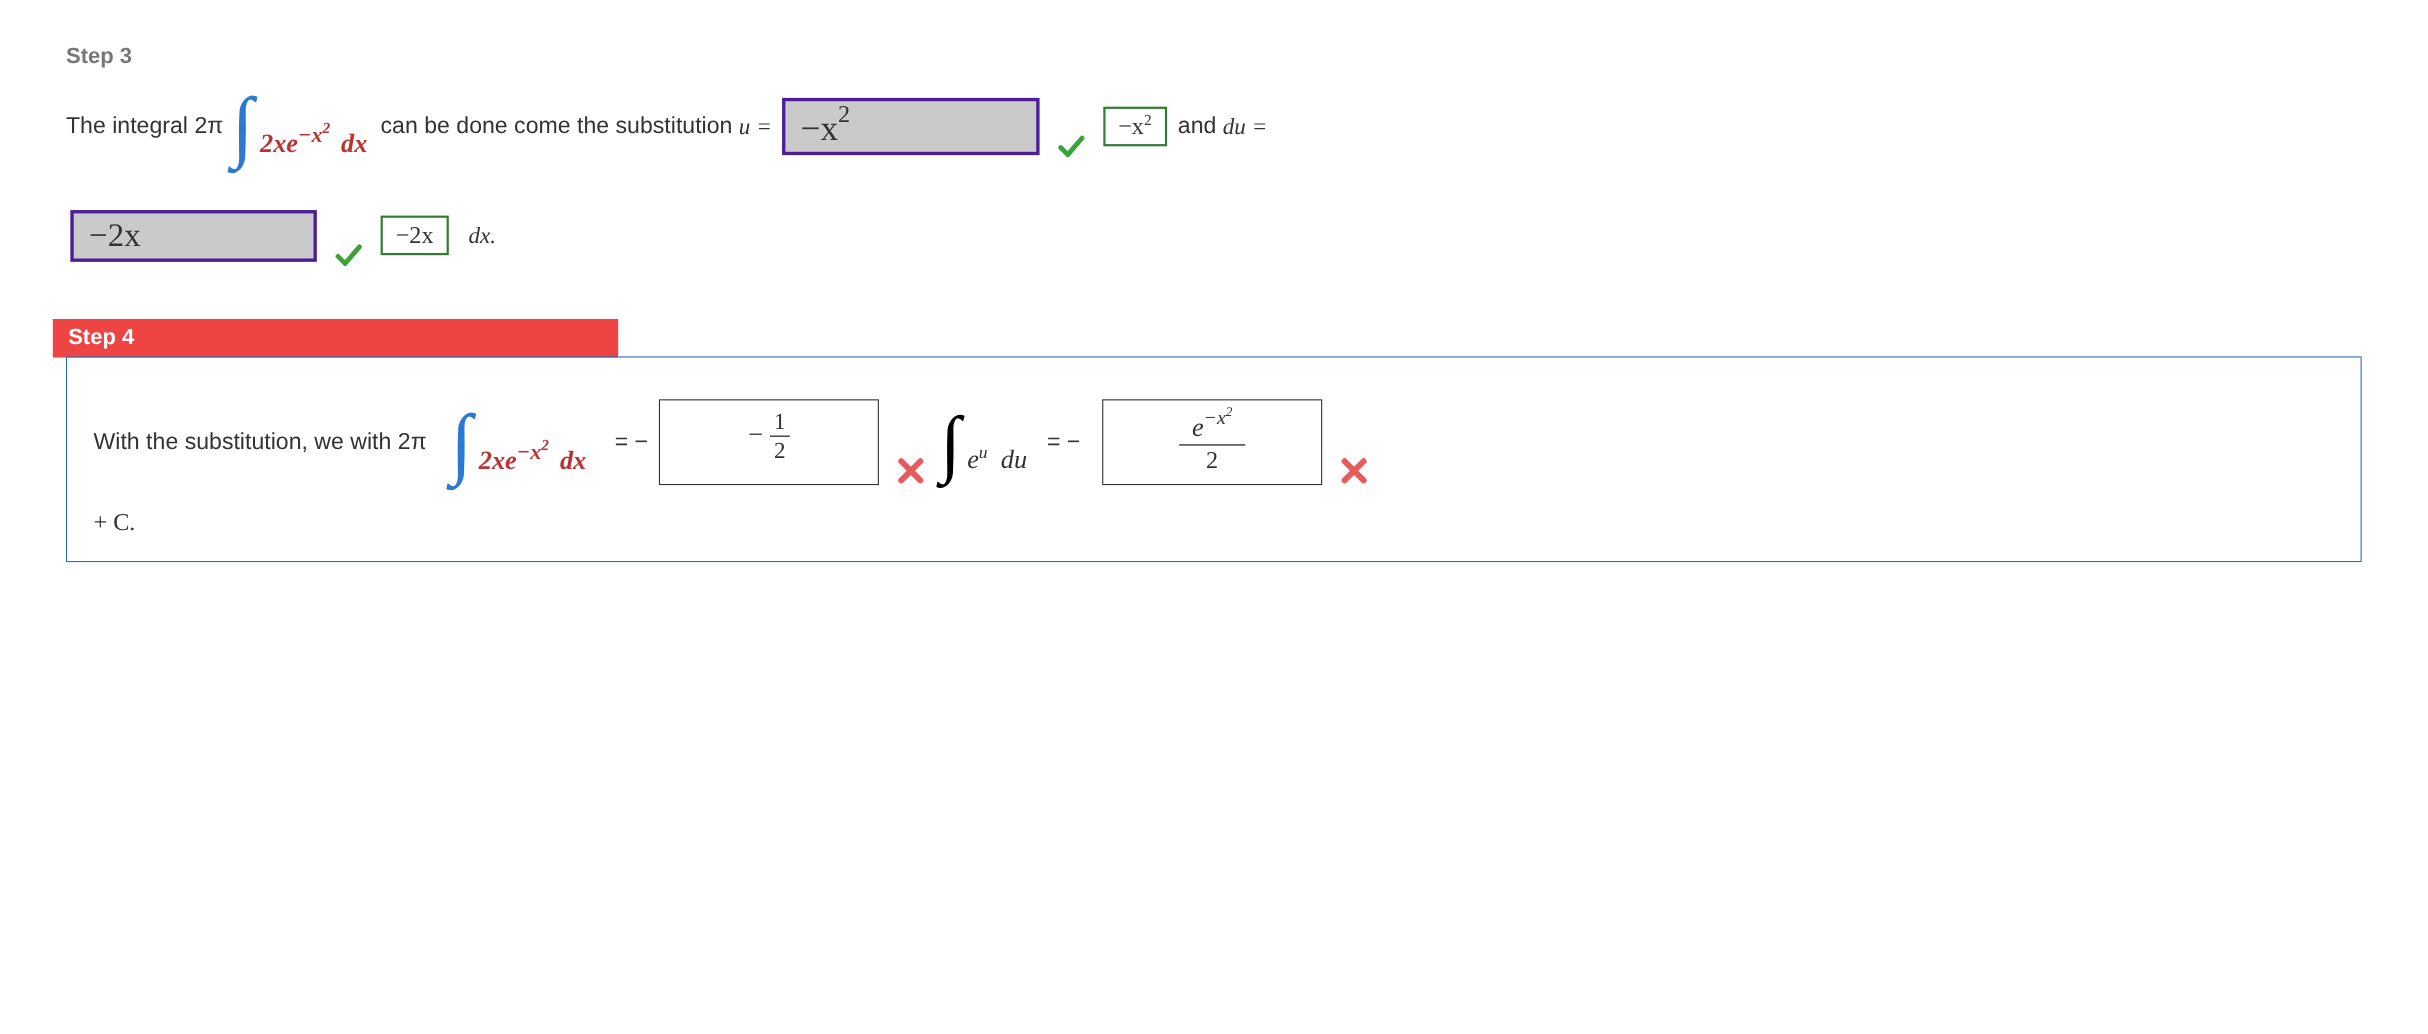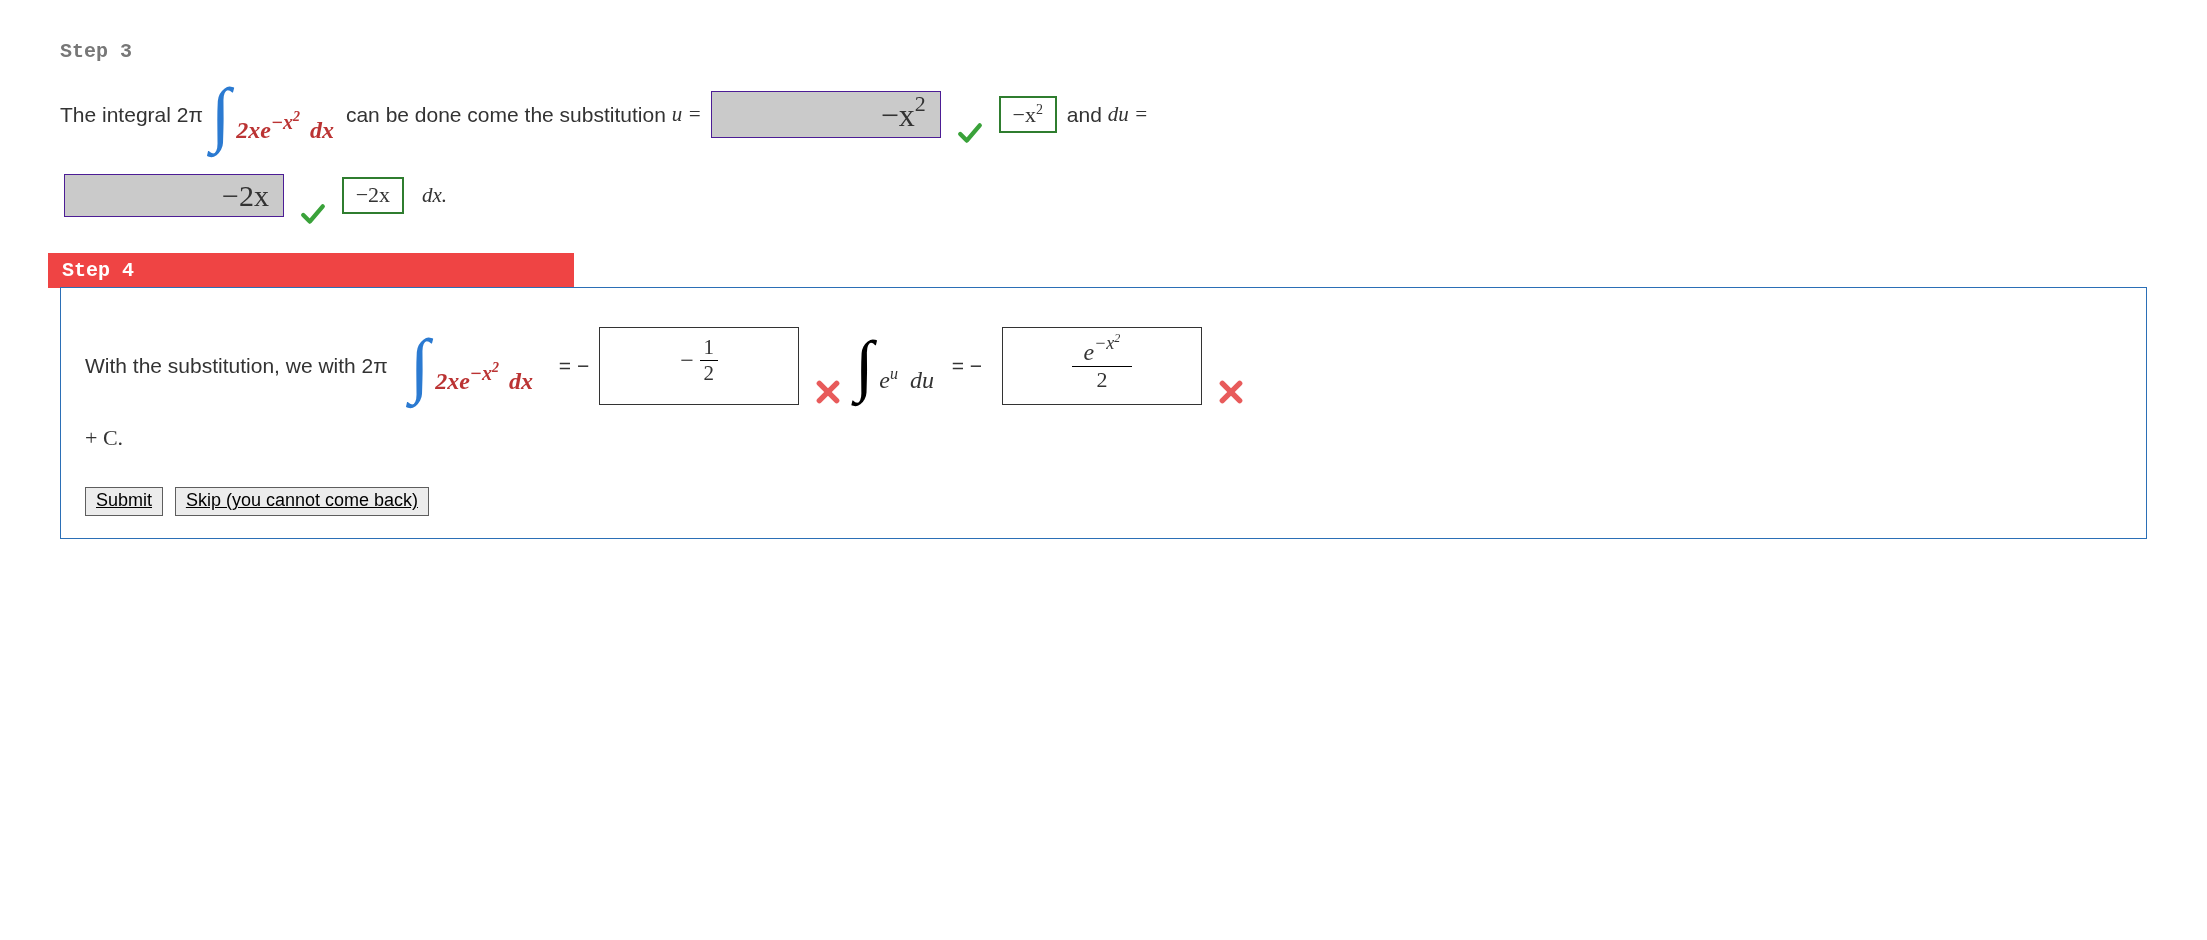--- a/index.html
+++ b/index.html
@@ -15,7 +15,6 @@
     color: #777;
     margin: 10px 0;
     font-size: 20px;
-    font-family: Liberation Mono, monospace;
   }
   .step-header.active {
     display: inline-block;

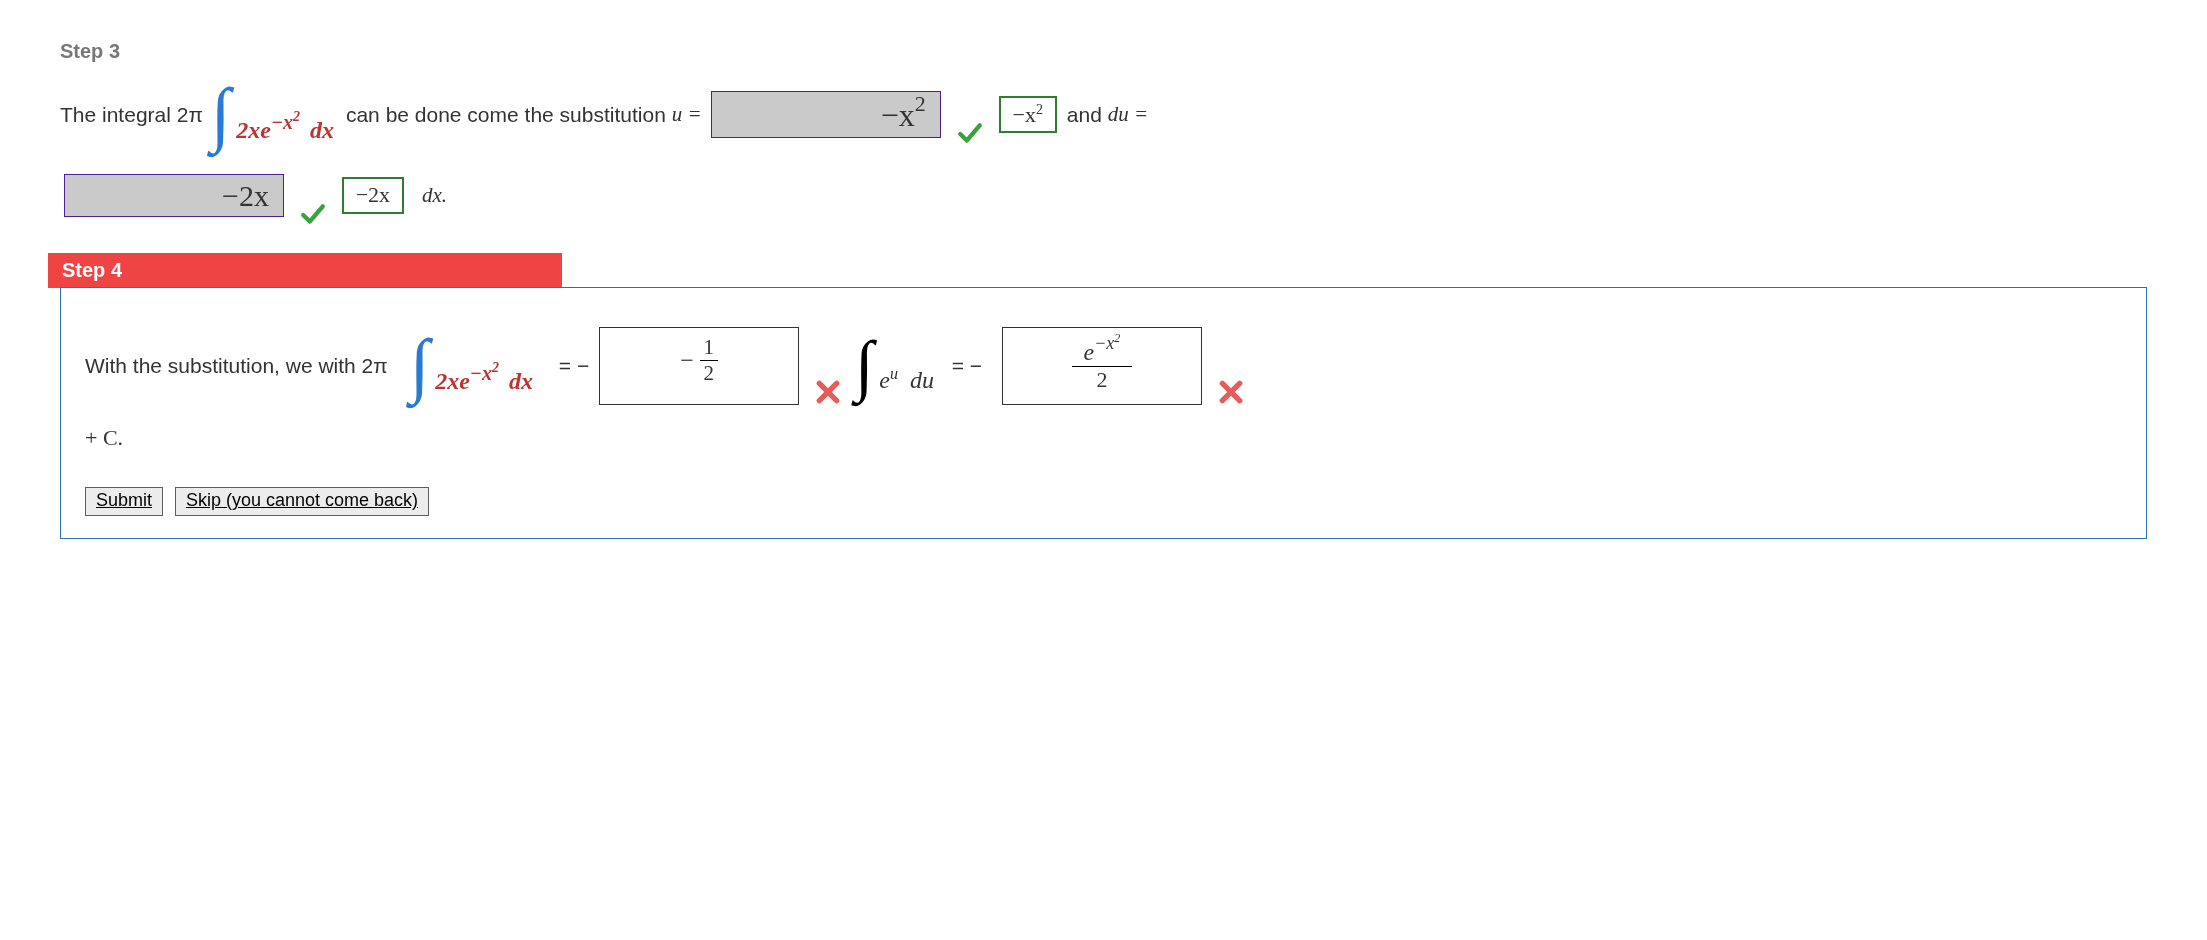--- a/index.html
+++ b/index.html
@@ -32,12 +32,12 @@
   .inline-wrap { display:inline-block; vertical-align:middle; }
   .gray-box {
     display: inline-block;
-    border: 1px solid #4c1d95;
+    border: 3px solid #4c1d95;
     background: #cacaca;
     min-width: 200px;
     padding: 4px 14px;
-    margin: 0 4px;
-    text-align: right;
+    margin: 16px 4px;
+    text-align: left;
     line-height: 1.1;
   }
   .gray-box.small { min-width: 190px; }

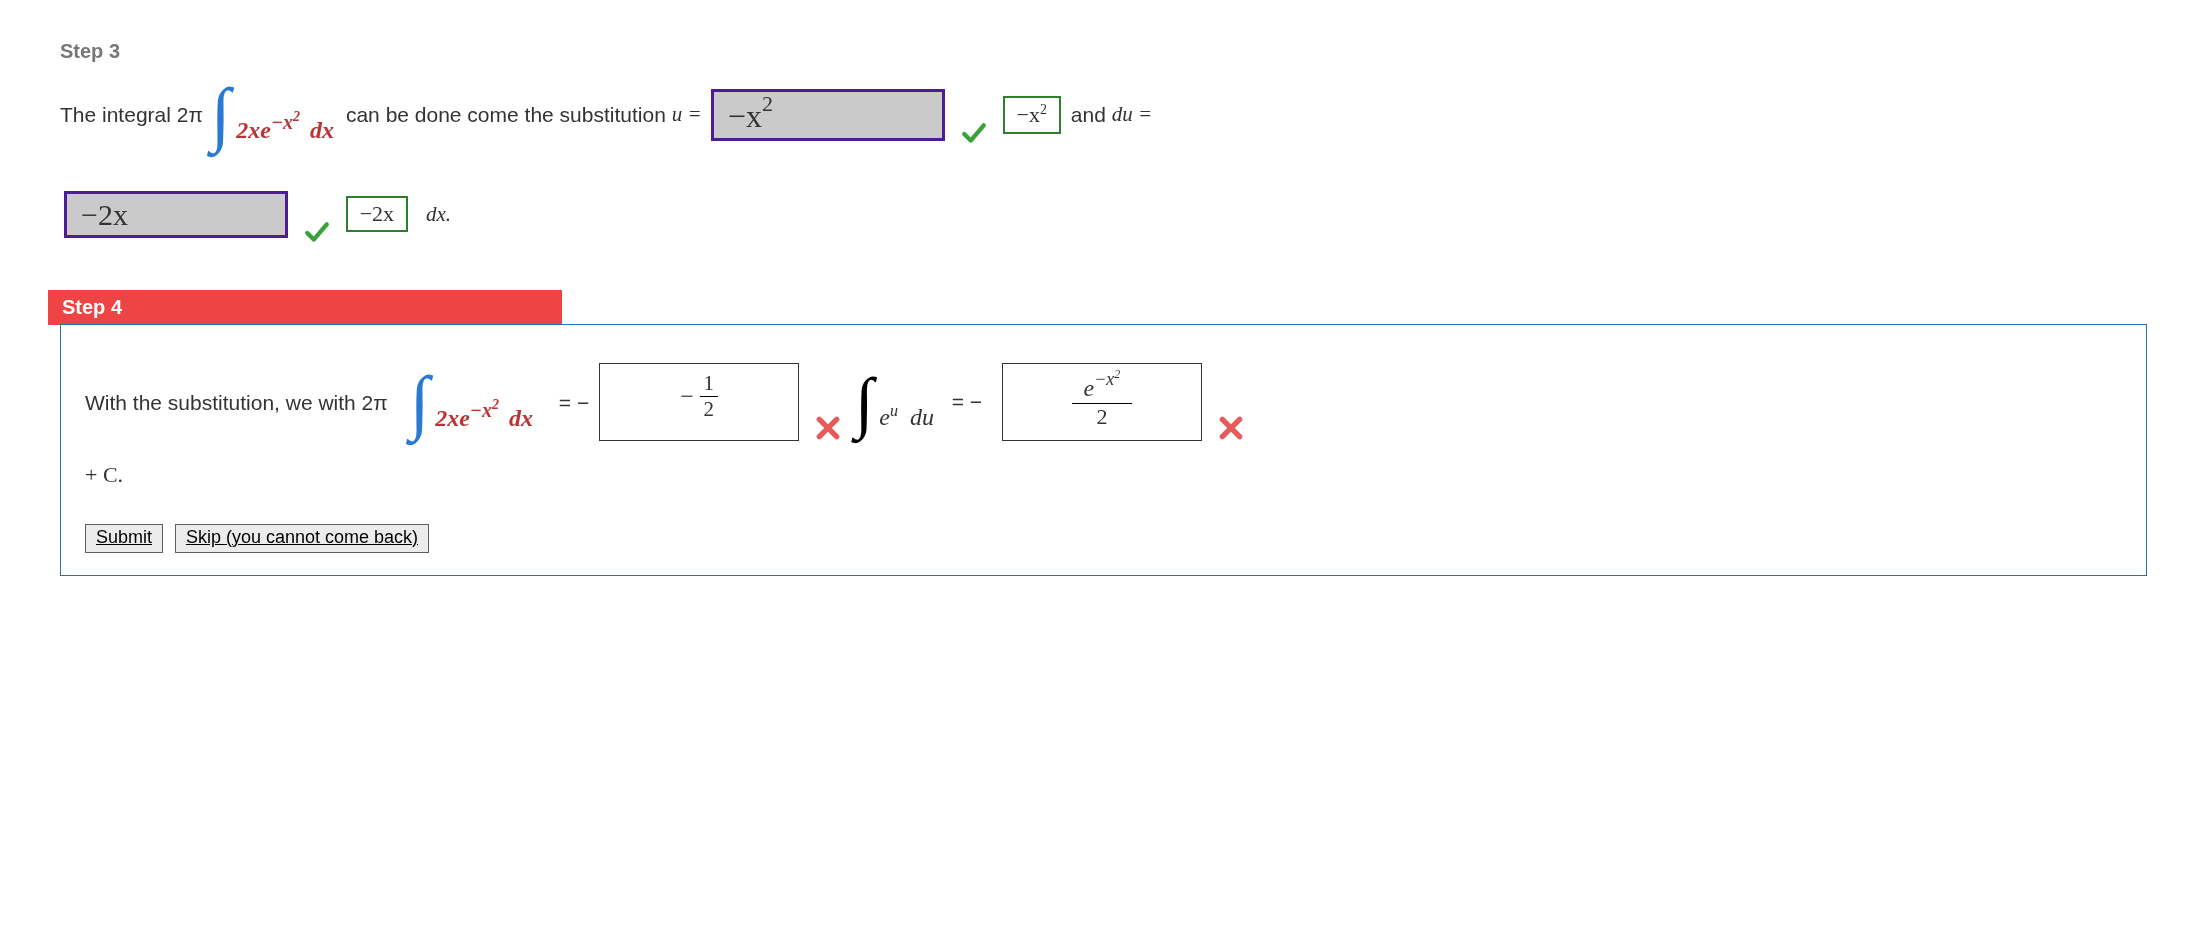--- a/index.html
+++ b/index.html
@@ -265,10 +265,6 @@
     <span class="math" style="font-style:normal;">+ C.</span>
   </div>
 
-  <div class="rowpad2">
-    <span class="btn">Submit</span>
-    <span class="btn">Skip (you cannot come back)</span>
-  </div>
 
 </div>
 

